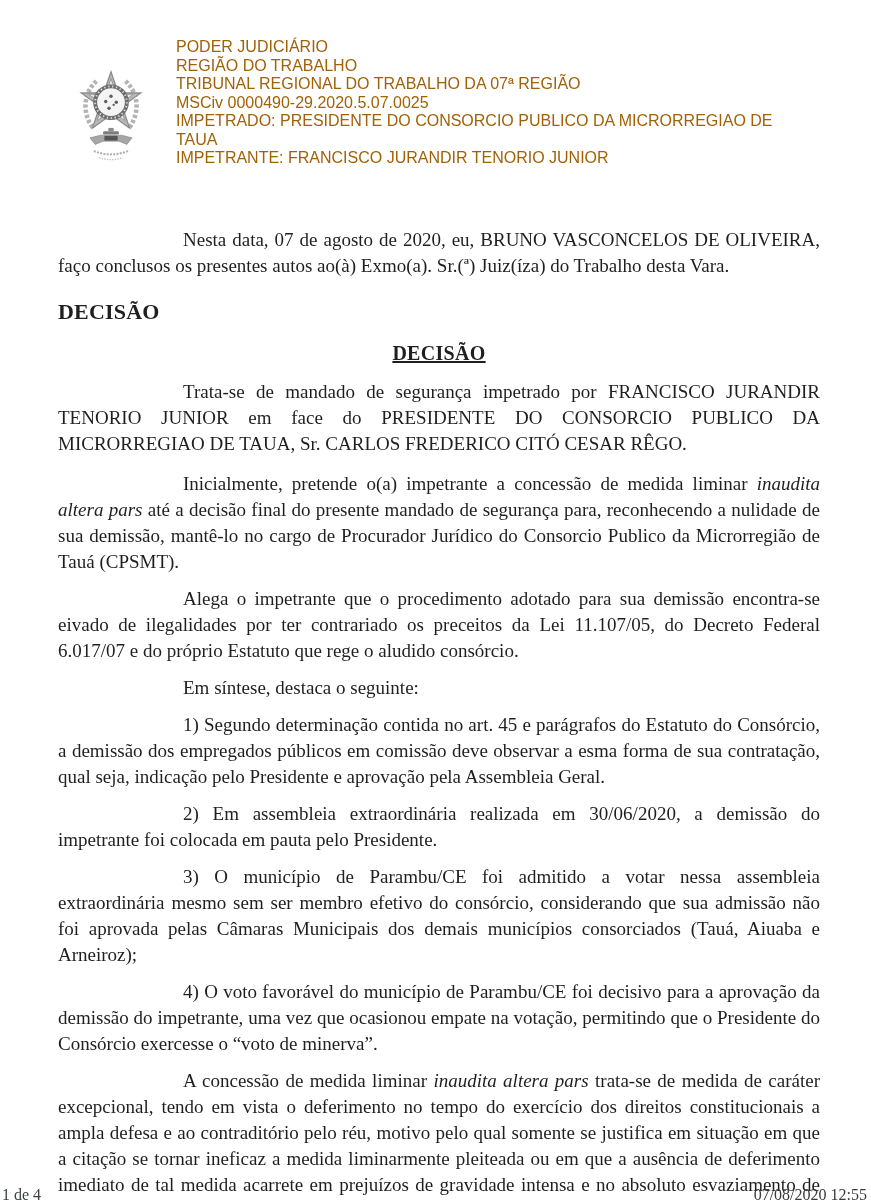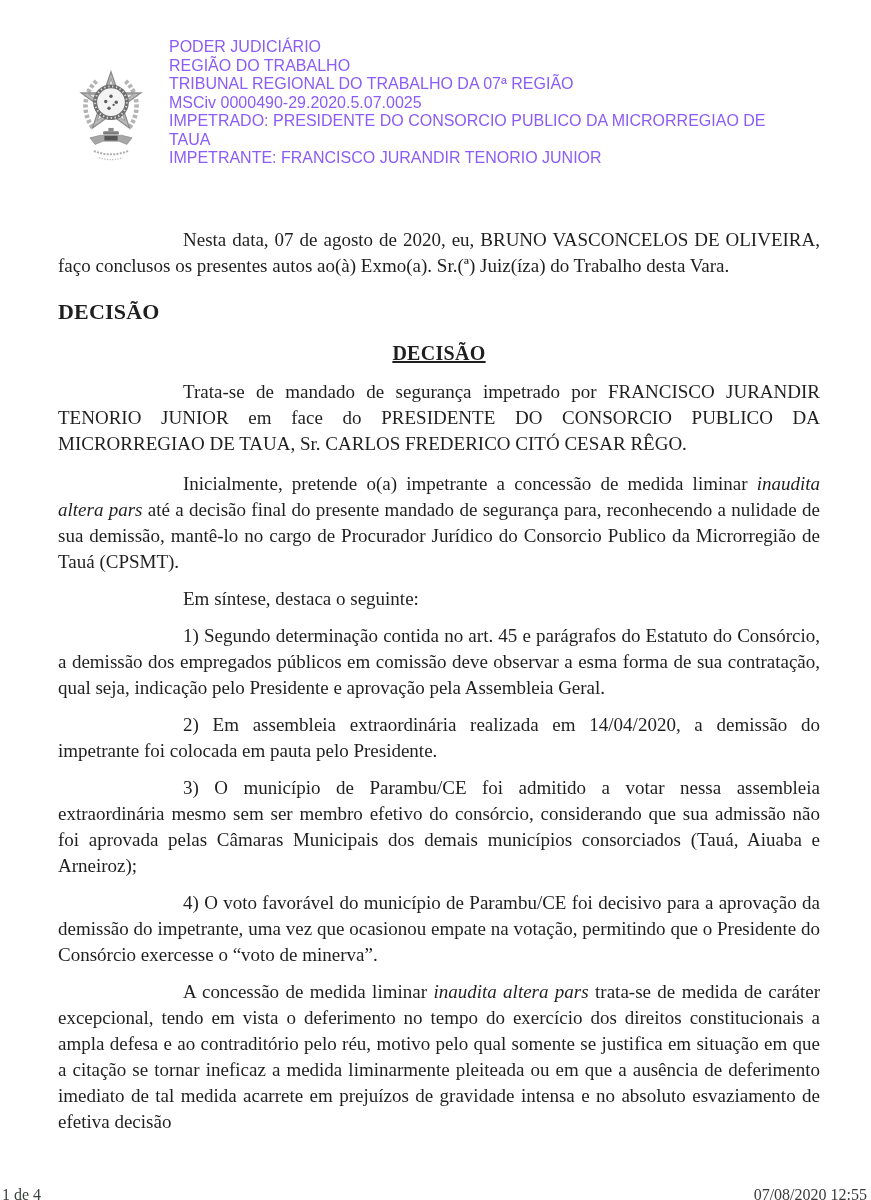--- a/index.html
+++ b/index.html
@@ -19,10 +19,10 @@
     width: 66px; height: 128px;
   }
   .header-text {
-    position: absolute; left: 169px; top: 38px; width: 604px;
+    position: absolute; left: 176px; top: 38px; width: 604px;
     font-family: "Liberation Sans", sans-serif;
     font-size: 16px; line-height: 18.5px;
-    color: #8b5cf6;
+    color: #a16207;
   }
   .header-text div { white-space: normal; }
 

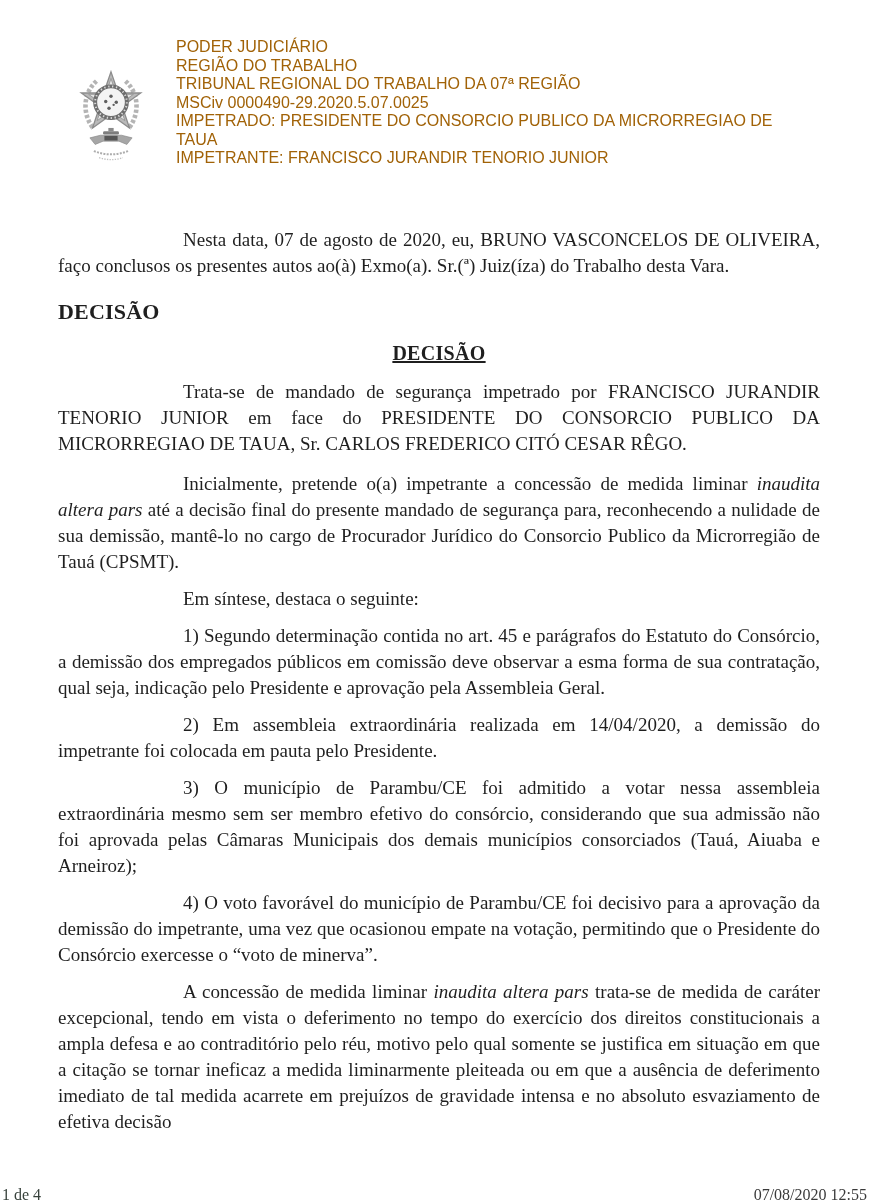--- a/index.html
+++ b/index.html
@@ -115,6 +115,7 @@
 
     <p class="bp"><span>Inicialmente, pretende o(a) impetrante a concessão de medida liminar </span><span class="it">inaudita altera pars</span><span> até a decisão final do presente mandado de segurança para, reconhecendo a nulidade de sua demissão, mantê-lo no cargo de Procurador Jurídico do Consorcio Publico da Microrregião de Tauá (CPSMT).</span></p>
 
+    <p class="bp"><span>Alega o impetrante que o procedimento adotado para sua demissão encontra-se eivado de ilegalidades por ter contrariado os preceitos da Lei 11.107/05, do Decreto Federal 6.017/07 e do próprio Estatuto que rege o aludido consórcio.</span></p>
 
     <p class="bp"><span>Em síntese, destaca o seguinte:</span></p>
 

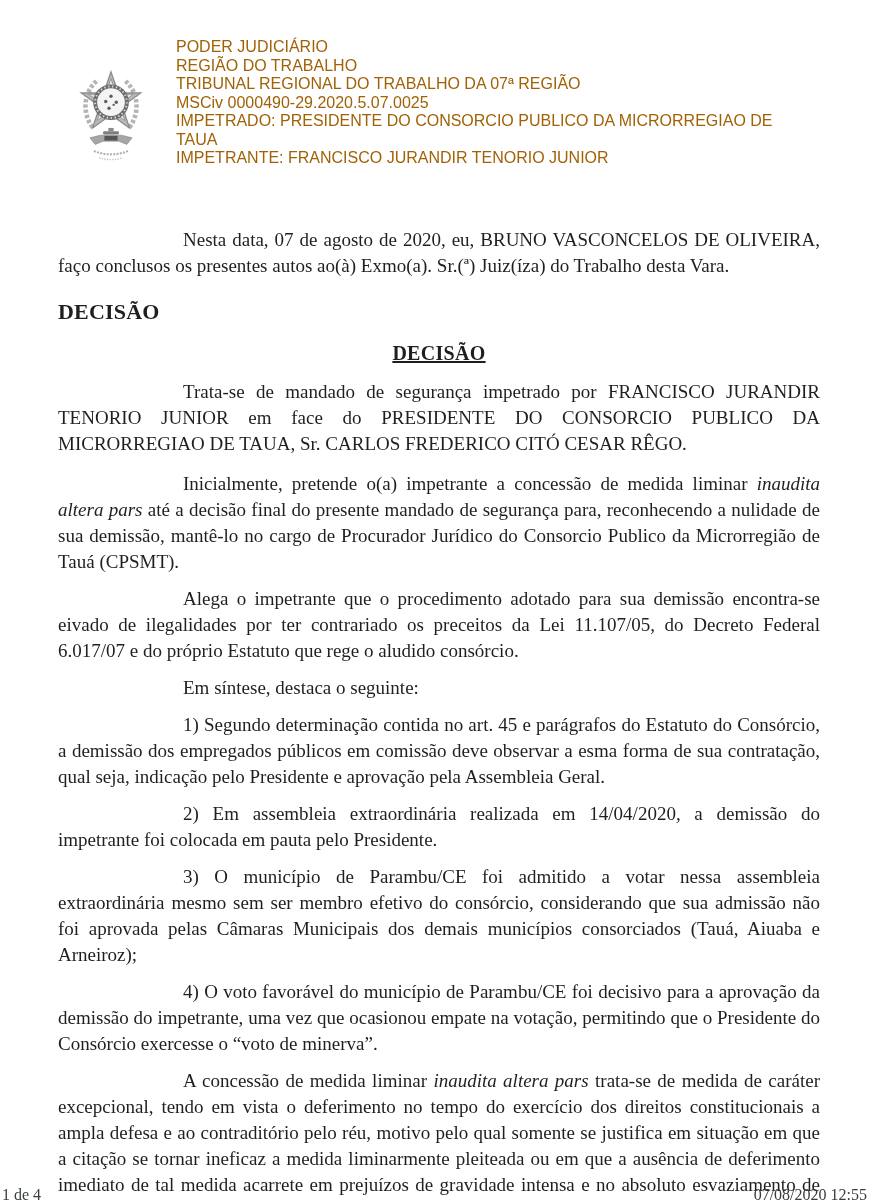--- a/index.html
+++ b/index.html
@@ -121,7 +121,7 @@
 
     <p class="bp"><span>1) Segundo determinação contida no art. 45 e parágrafos do Estatuto do Consórcio, a demissão dos empregados públicos em comissão deve observar a esma forma de sua contratação, qual seja, indicação pelo Presidente e aprovação pela Assembleia Geral.</span></p>
 
-    <p class="bp"><span>2) Em assembleia extraordinária realizada em 14/04/2020, a demissão do impetrante foi colocada em pauta pelo Presidente.</span></p>
+    <p class="bp"><span>2) Em assembleia extraordinária realizada em 30/06/2020, a demissão do impetrante foi colocada em pauta pelo Presidente.</span></p>
 
     <p class="bp"><span>3) O município de Parambu/CE foi admitido a votar nessa assembleia extraordinária mesmo sem ser membro efetivo do consórcio, considerando que sua admissão não foi aprovada pelas Câmaras Municipais dos demais municípios consorciados (Tauá, Aiuaba e Arneiroz);</span></p>
 

